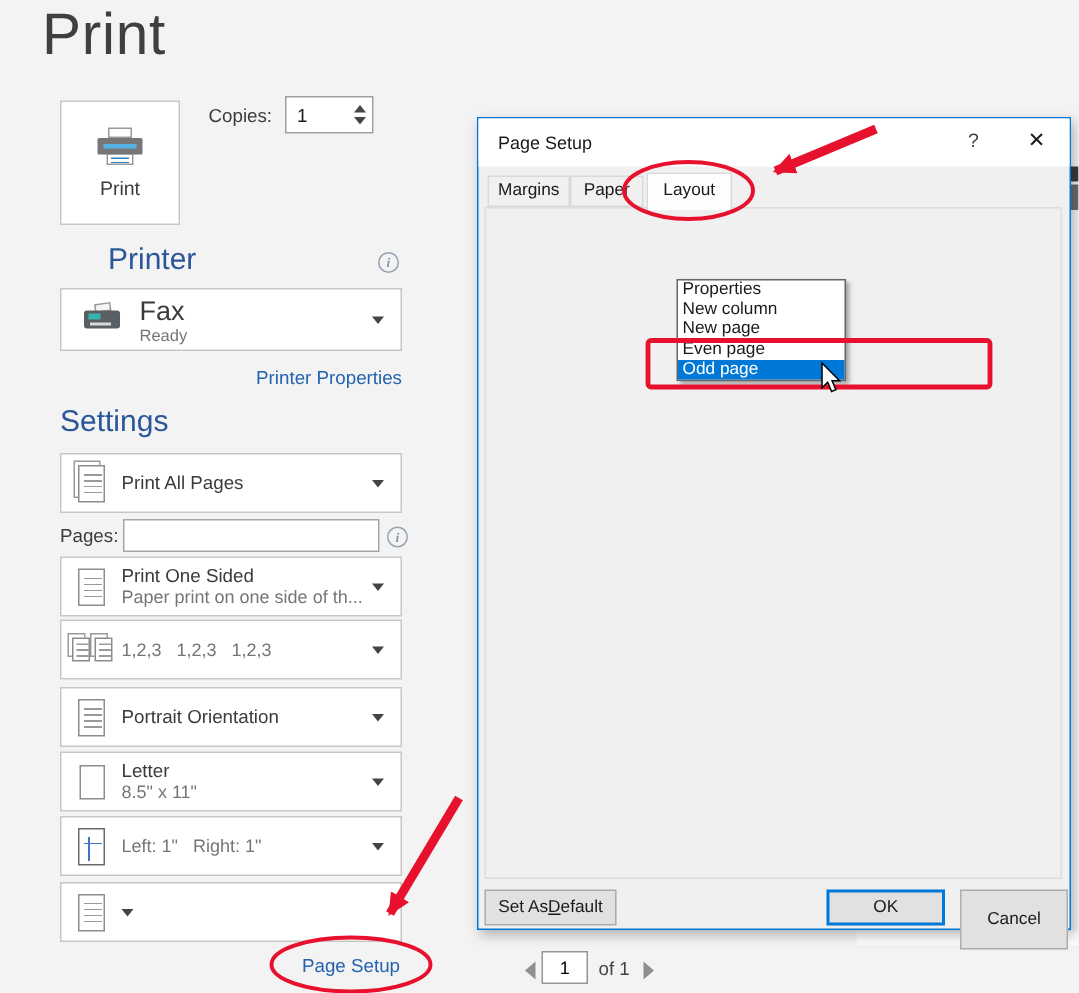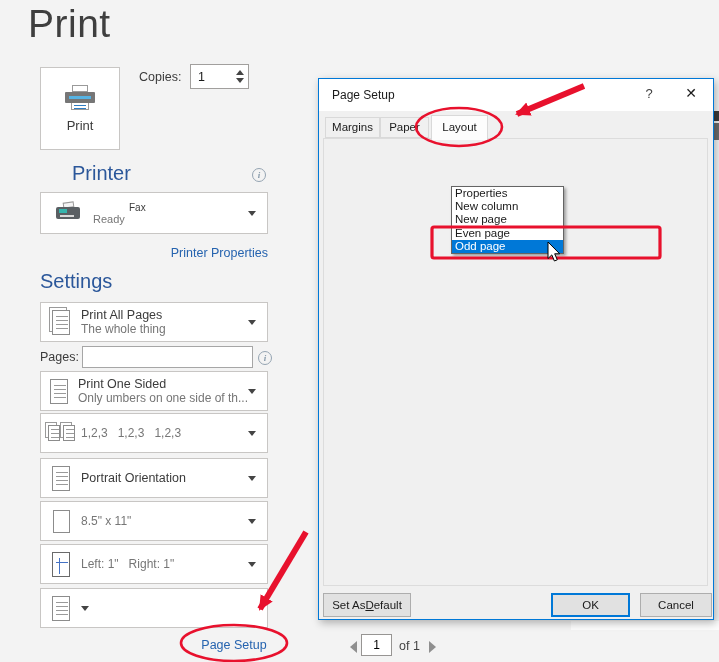--- a/index.html
+++ b/index.html
@@ -39,7 +39,7 @@
   .fax-screen { position:absolute; left:5px; top:7px; width:8px; height:4px; background:#35b5ad; }
   .fax-slot { position:absolute; left:6px; top:13px; width:14px; height:2px; background:#d9d9d9; }
   .pbox-txt { margin-left:9px; flex:1; }
-  .pbox-name { font-size:10px; color:#3b3b3b;margin-left:36px; }
+  .pbox-name { font-size:18px; color:#3b3b3b; }
   .pbox-status { font-size:11px; color:#767676; }
   .caret { width:0; height:0; border-left:4px solid transparent; border-right:4px solid transparent; border-top:5px solid #444; margin-right:11px; }
   .link { font-size:12.5px; color:#2563af; }

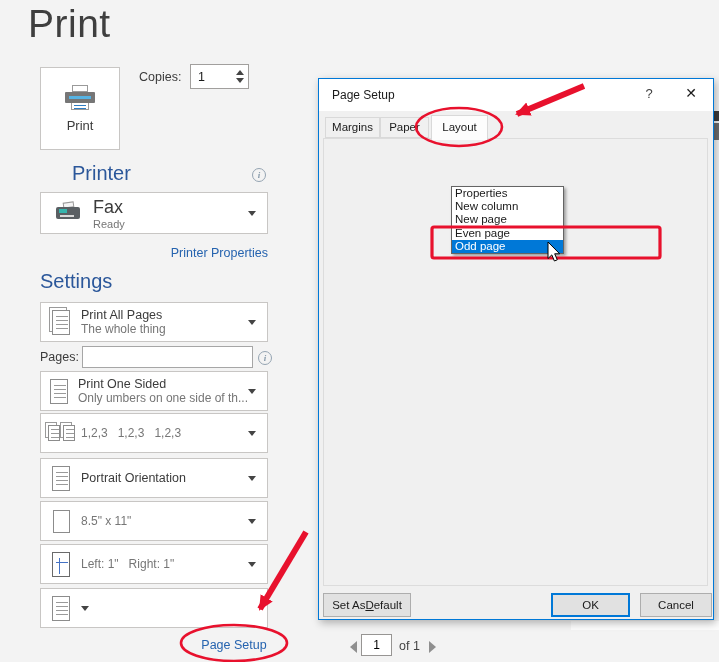--- a/index.html
+++ b/index.html
@@ -182,7 +182,6 @@
     </div>
   <div class="stxt">
     <div class="stitle">Print All Pages</div>
-    <div class="ssub">The whole thing</div>
   </div>
   <div class="caret"></div>
 </div>

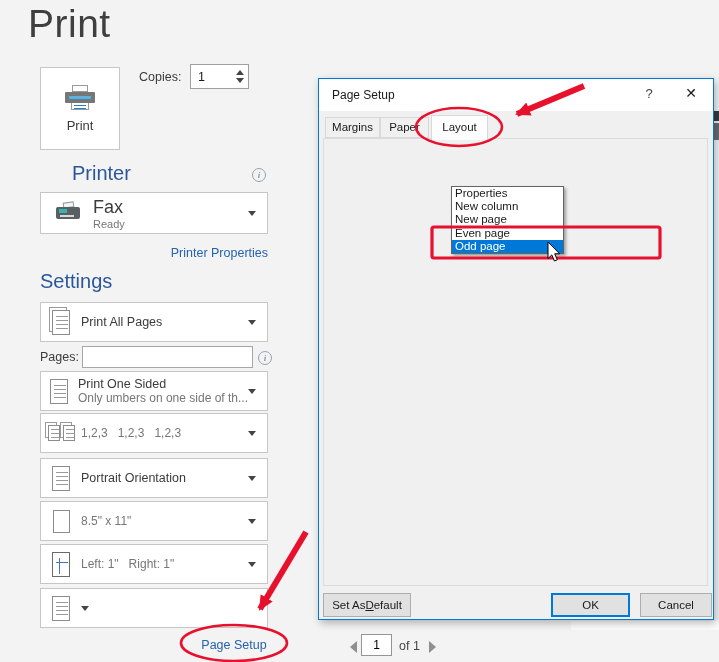--- a/index.html
+++ b/index.html
@@ -196,7 +196,7 @@
     </div>
   <div class="stxt">
     <div class="stitle">Print One Sided</div>
-    <div class="ssub">Only umbers on one side of th...</div>
+    <div class="ssub">Paper print on one side of th...</div>
   </div>
   <div class="caret"></div>
 </div>

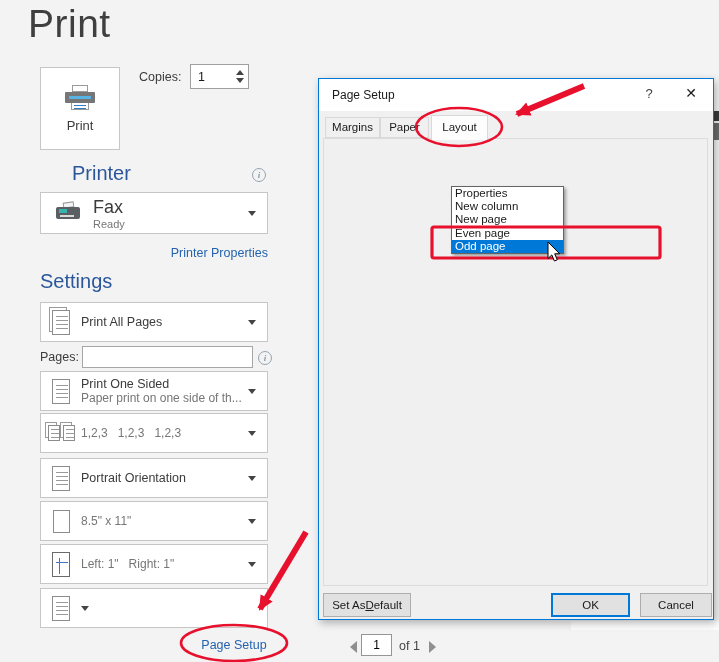--- a/index.html
+++ b/index.html
@@ -228,6 +228,7 @@
       <div class="pg plain"></div>
     </div>
   <div class="stxt">
+    <div class="stitle">Letter</div>
     <div class="ssub">8.5" x 11"</div>
   </div>
   <div class="caret"></div>

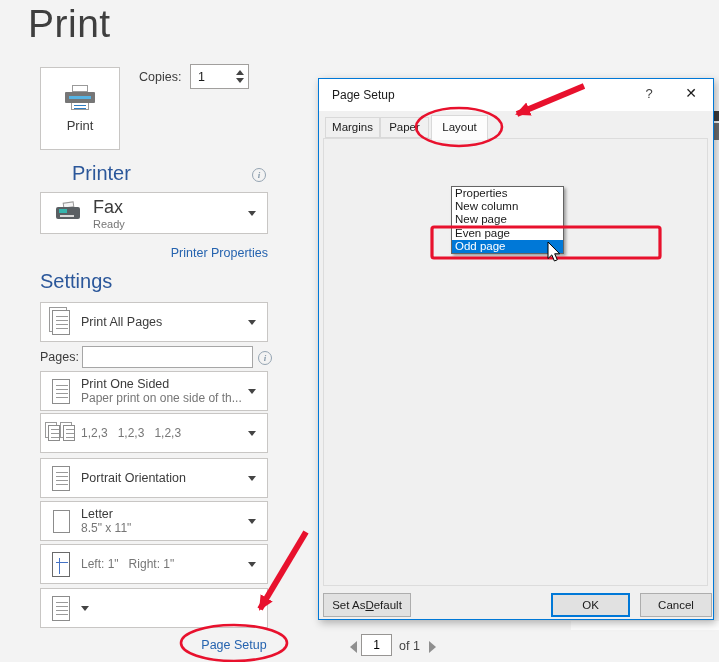--- a/index.html
+++ b/index.html
@@ -389,7 +389,7 @@
       <span>efault</span>
     </div>
   <div class="abs btn default" style="left:232px;top:514px;width:79px;height:24px">OK</div>
-  <div class="abs btn" style="left:321px;top:514px;width:72px;height:24px">Cancel</div>
+  <div class="abs btn" style="left:321px;top:514px;width:72px;height:40px">Cancel</div>
 </div>
 
 <svg class="abs ann-svg" width="719" height="662" viewBox="0 0 719 662">

